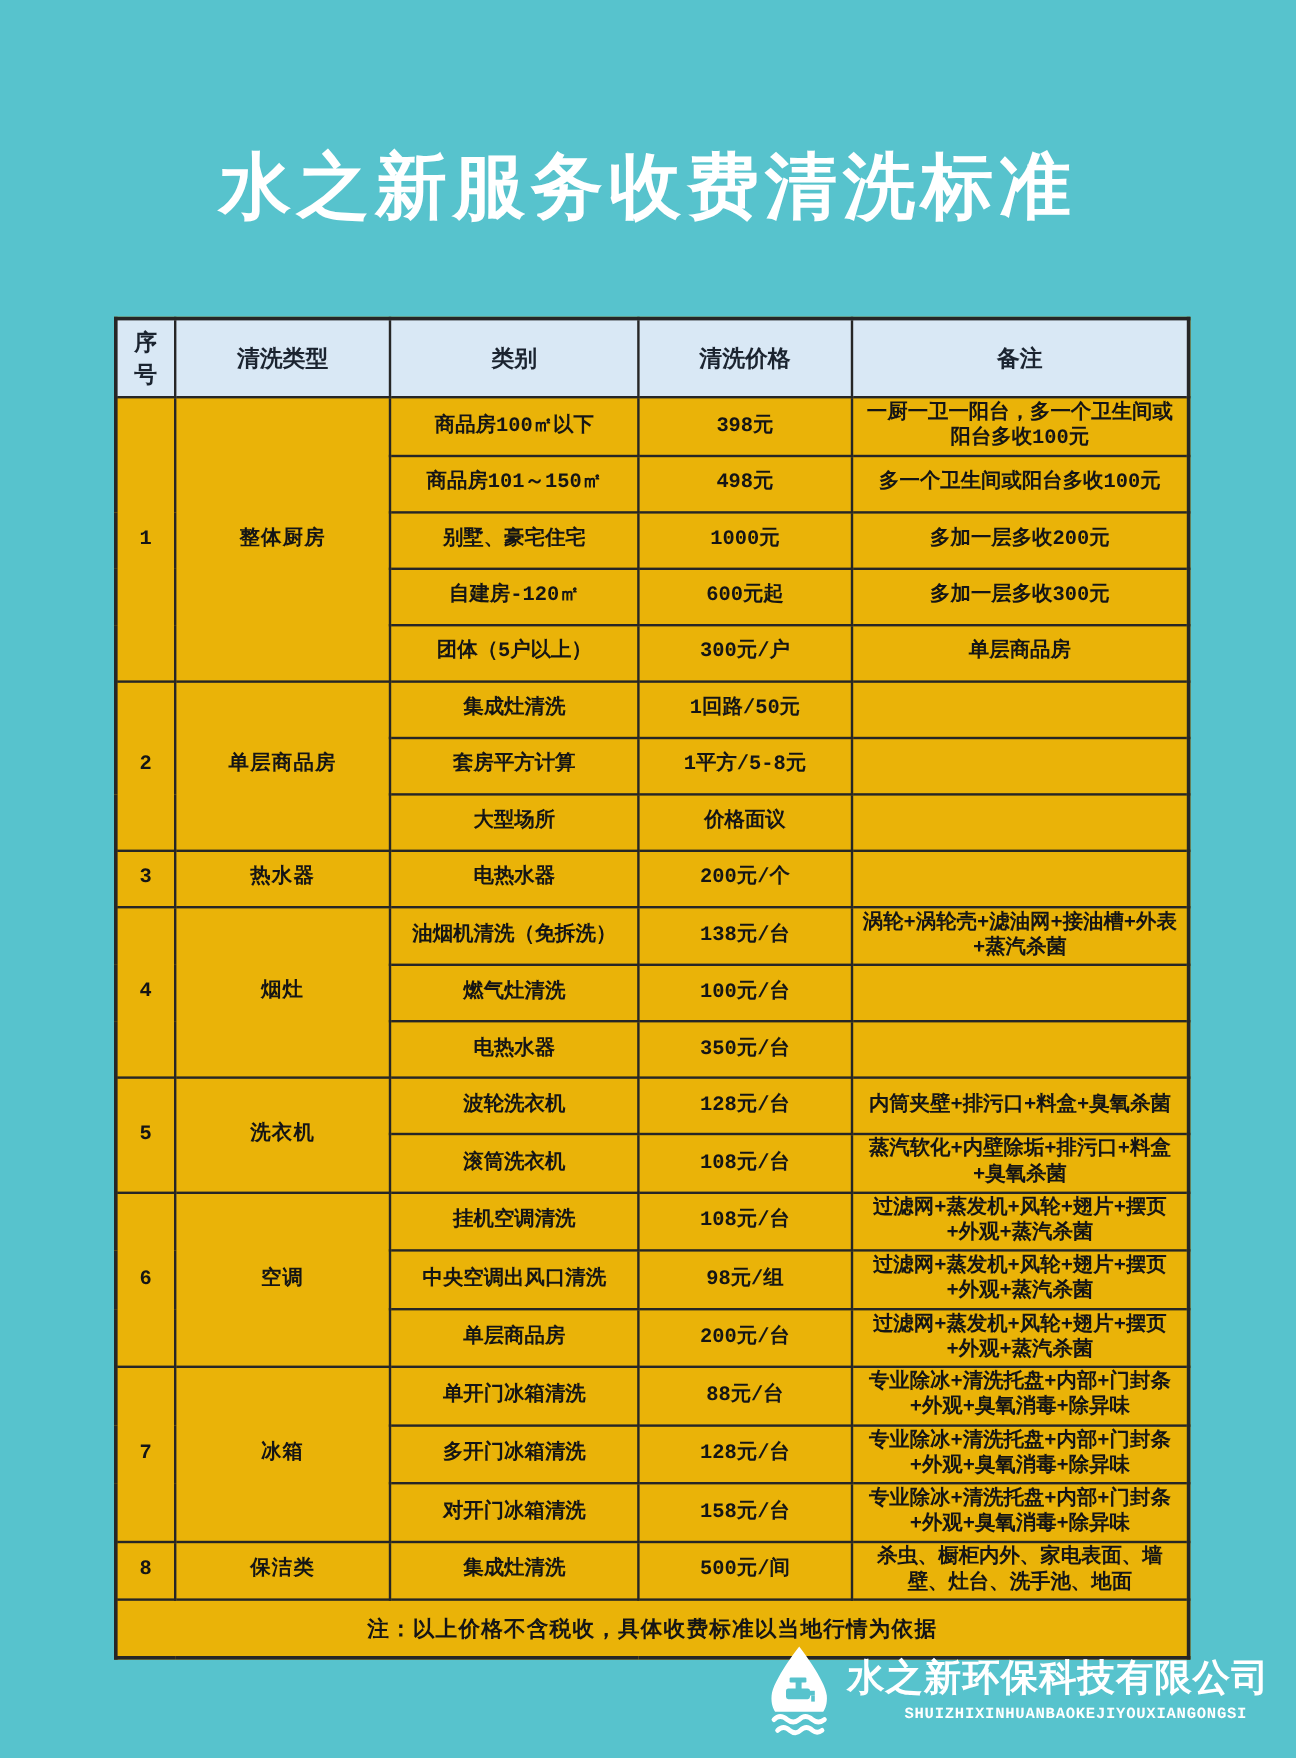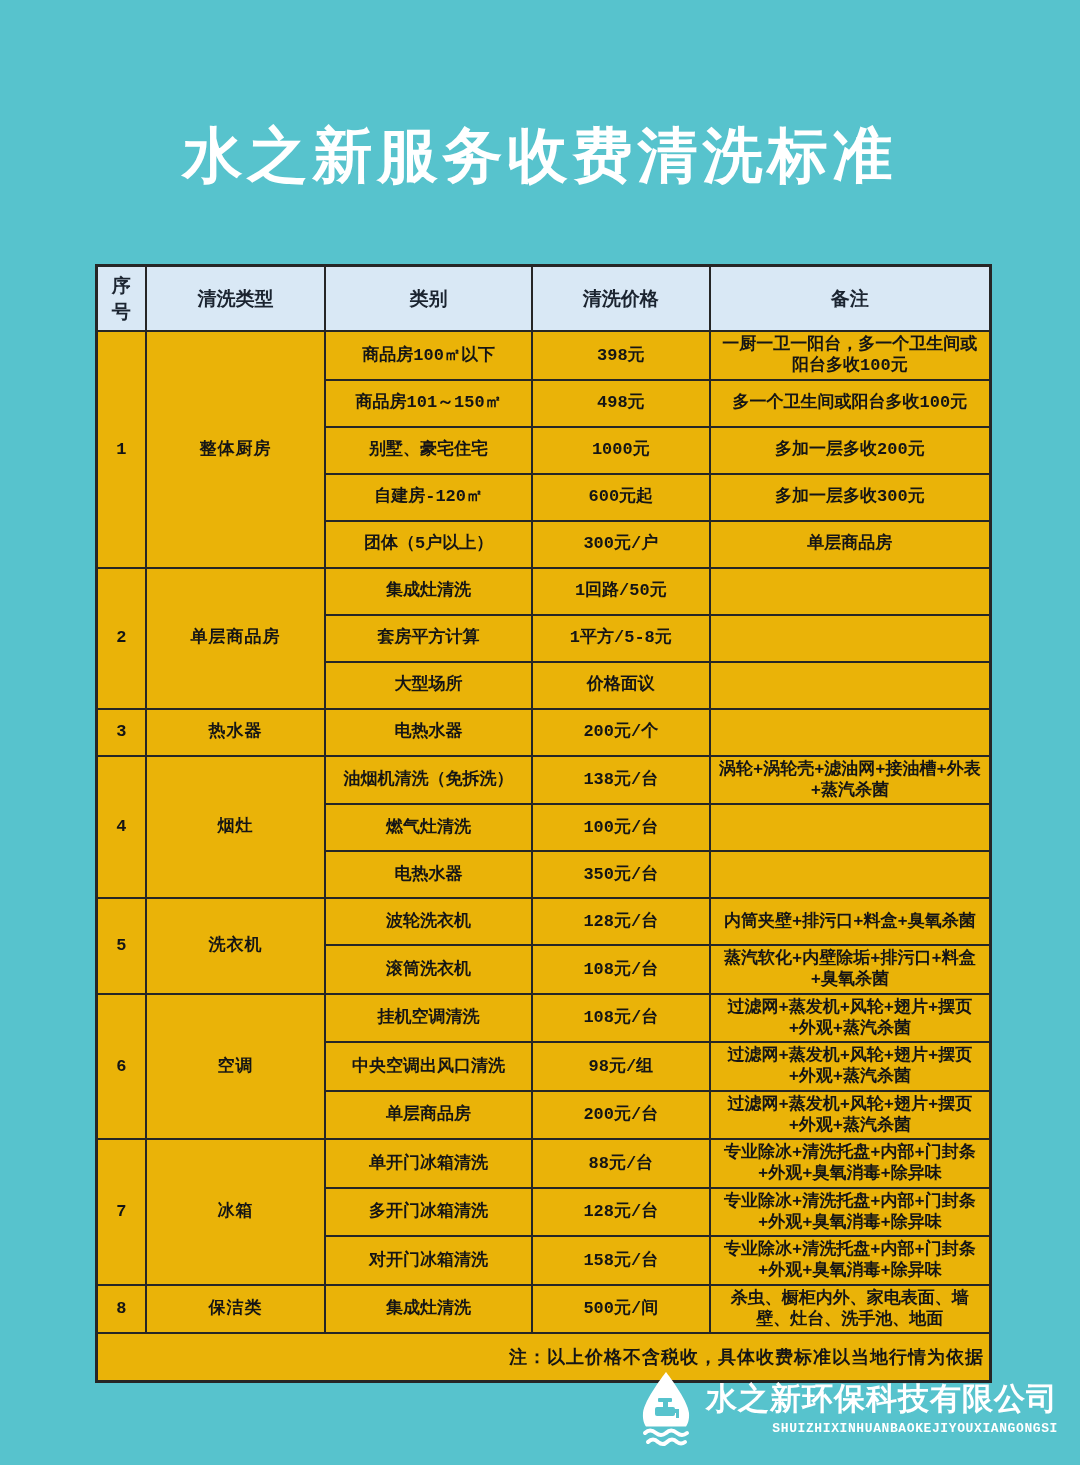--- a/index.html
+++ b/index.html
@@ -41,7 +41,7 @@
   td.cell-category { font-size:17px; }
   td.cell-price { font-size:17px;border-radius:21px; }
   td.cell-remark { font-size:15.5px; line-height:1.35; }
-  td.note-cell { height:42px; font-size:18px; letter-spacing:1px;text-align:right; }
+  td.note-cell { height:42px; font-size:18px; letter-spacing:1px; }
   .footer-logo {
     position:absolute; right:22px; bottom:16px;
     display:flex; align-items:center; gap:12px;

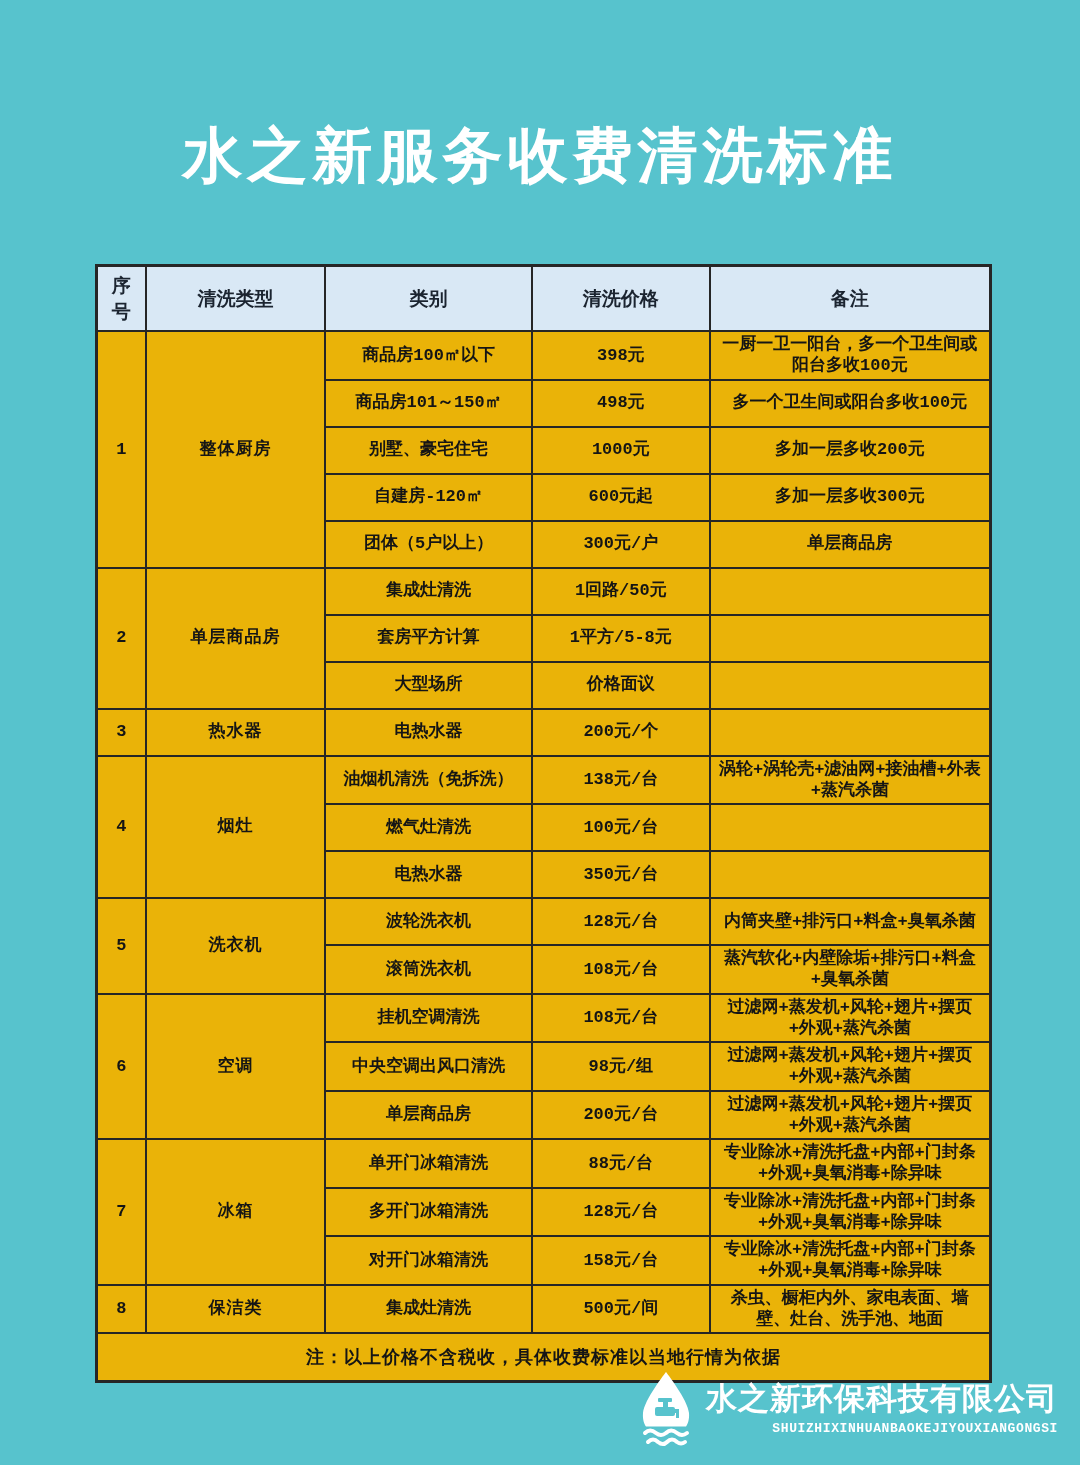--- a/index.html
+++ b/index.html
@@ -47,7 +47,7 @@
     display:flex; align-items:center; gap:12px;
     color:#ffffff;
   }
-  .logo-text { display:flex; flex-direction:column; align-items:flex-end; }
+  .logo-text { display:flex; flex-direction:column; align-items:center; }
   .company-cn { font-size:31px; font-weight:900; letter-spacing:1px; line-height:1.1; }
   .company-en { font-size:13px; font-weight:bold; letter-spacing:0.6px; margin-top:3px;margin-left:29px; }
   .drop-icon { width:56px; height:78px; }

